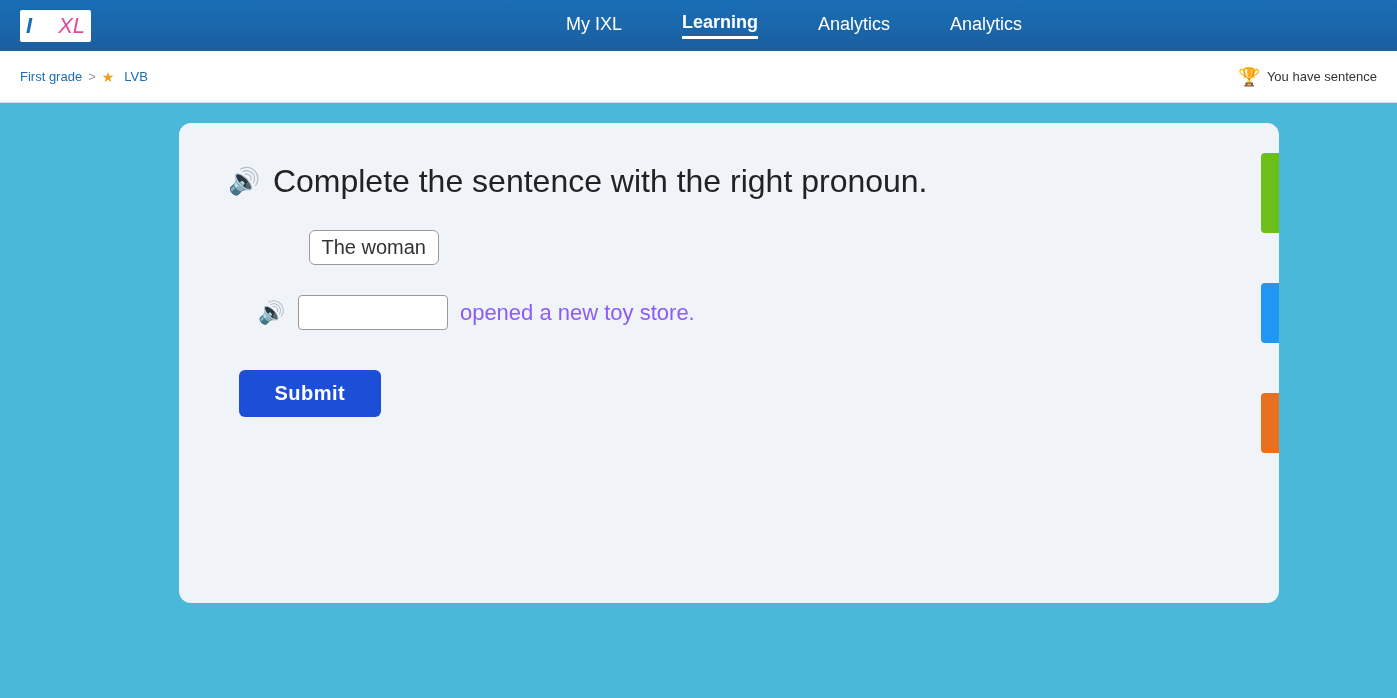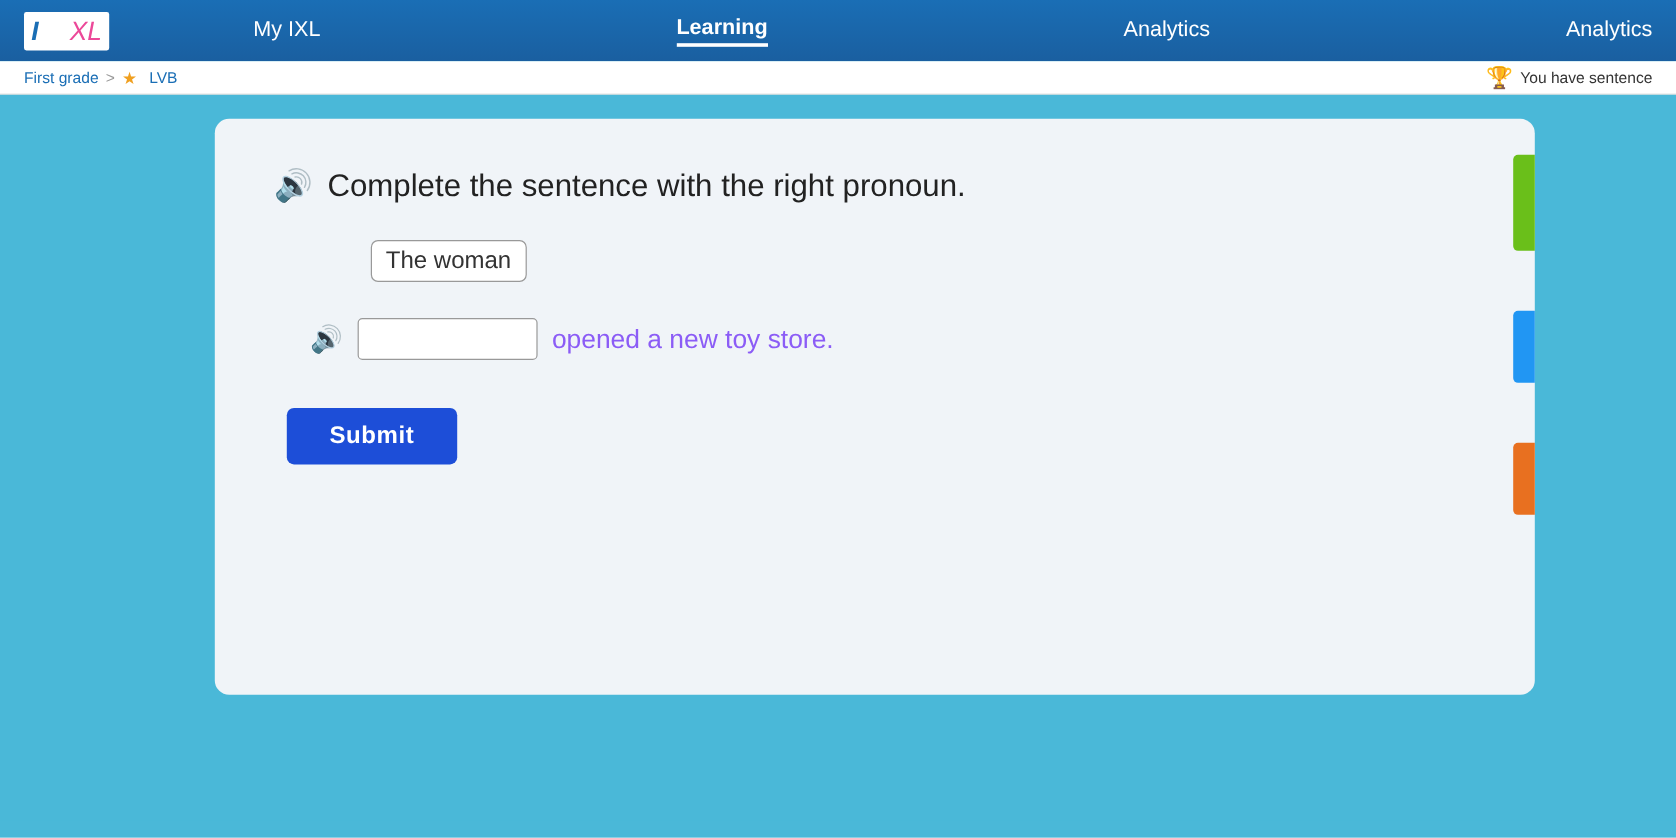--- a/index.html
+++ b/index.html
@@ -56,7 +56,7 @@
       align-items: center;
       gap: 60px;
       flex: 1;
-      justify-content: space-between;
+      justify-content: center;
       margin-left: 80px;
     }
 

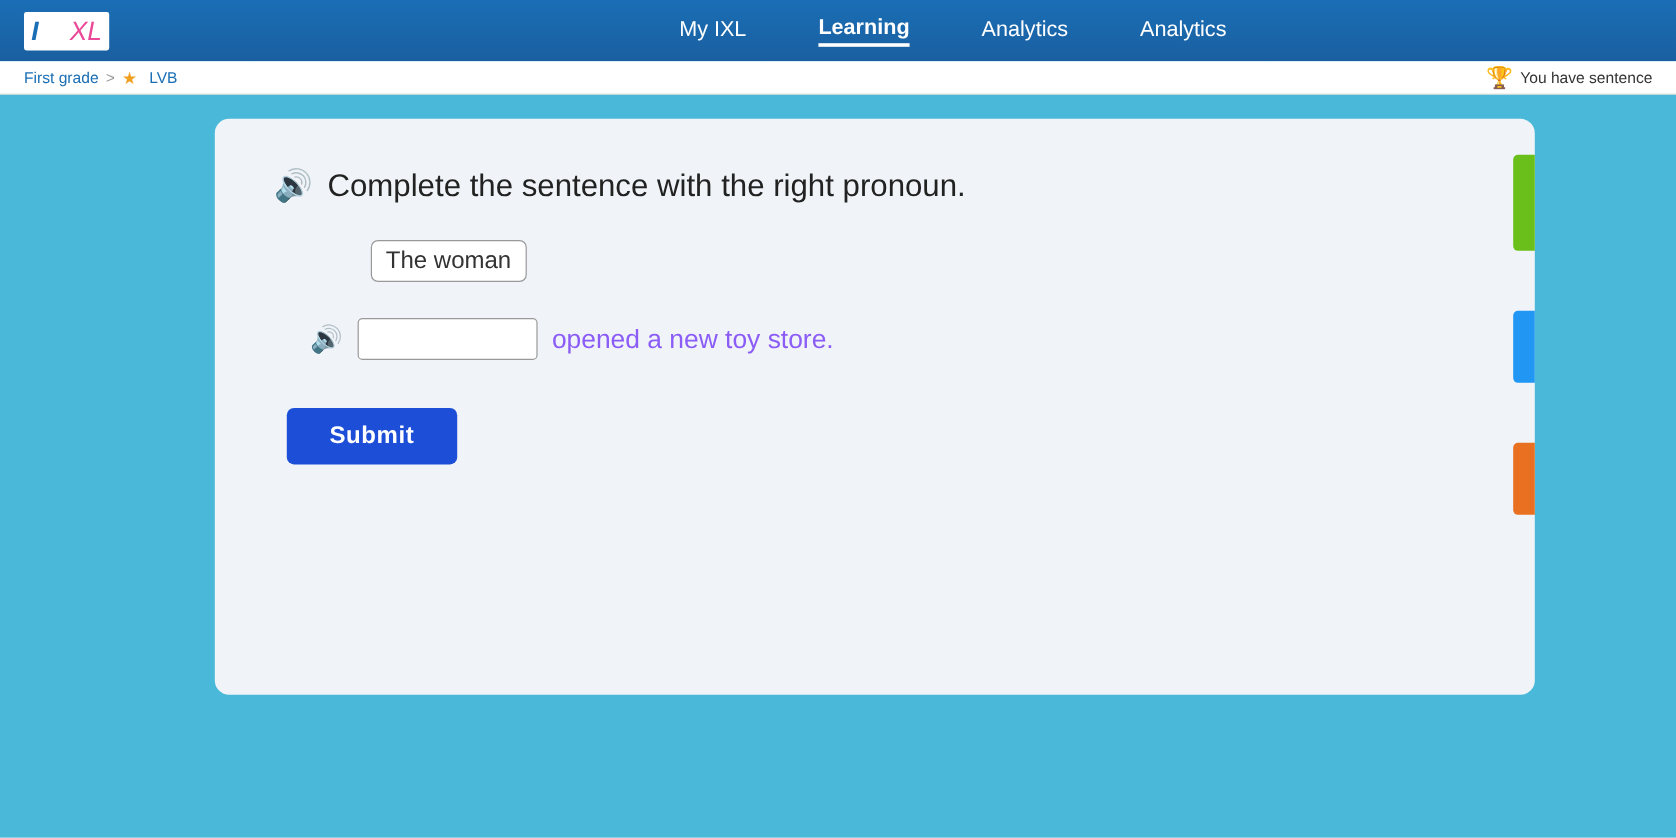--- a/index.html
+++ b/index.html
@@ -77,7 +77,7 @@
     
     #breadcrumb-bar {
       width: 100%;
-      height: 28px;
+      height: 52px;
       background: white;
       display: flex;
       align-items: center;

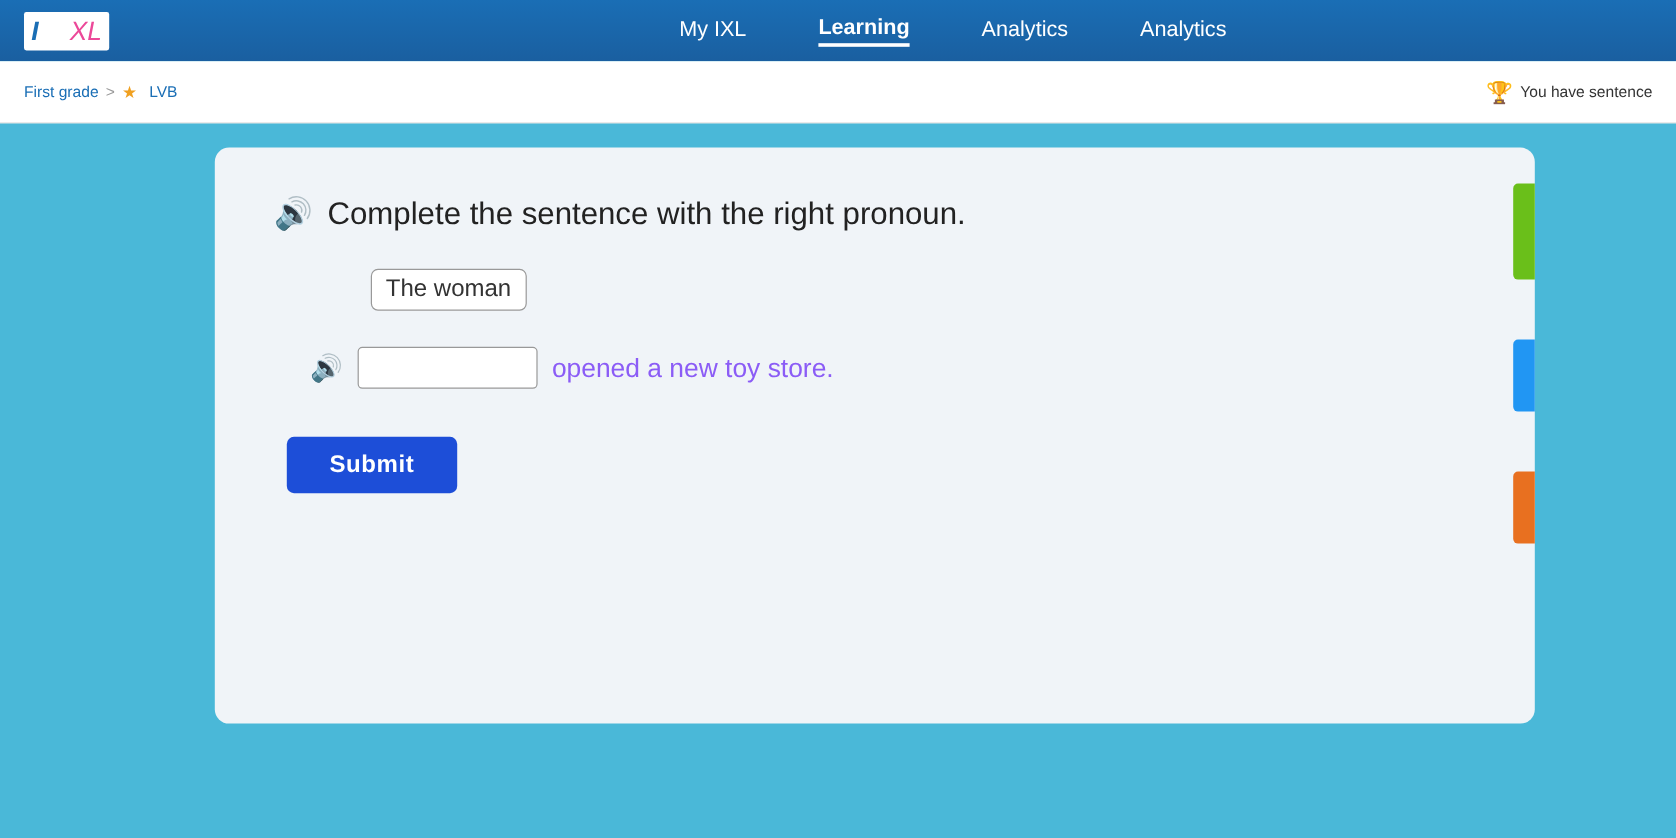--- a/index.html
+++ b/index.html
@@ -172,7 +172,7 @@
     }
 
     #question-text {
-      font-size: 26px;
+      font-size: 32px;
       color: #222;
       font-weight: 400;
     }

